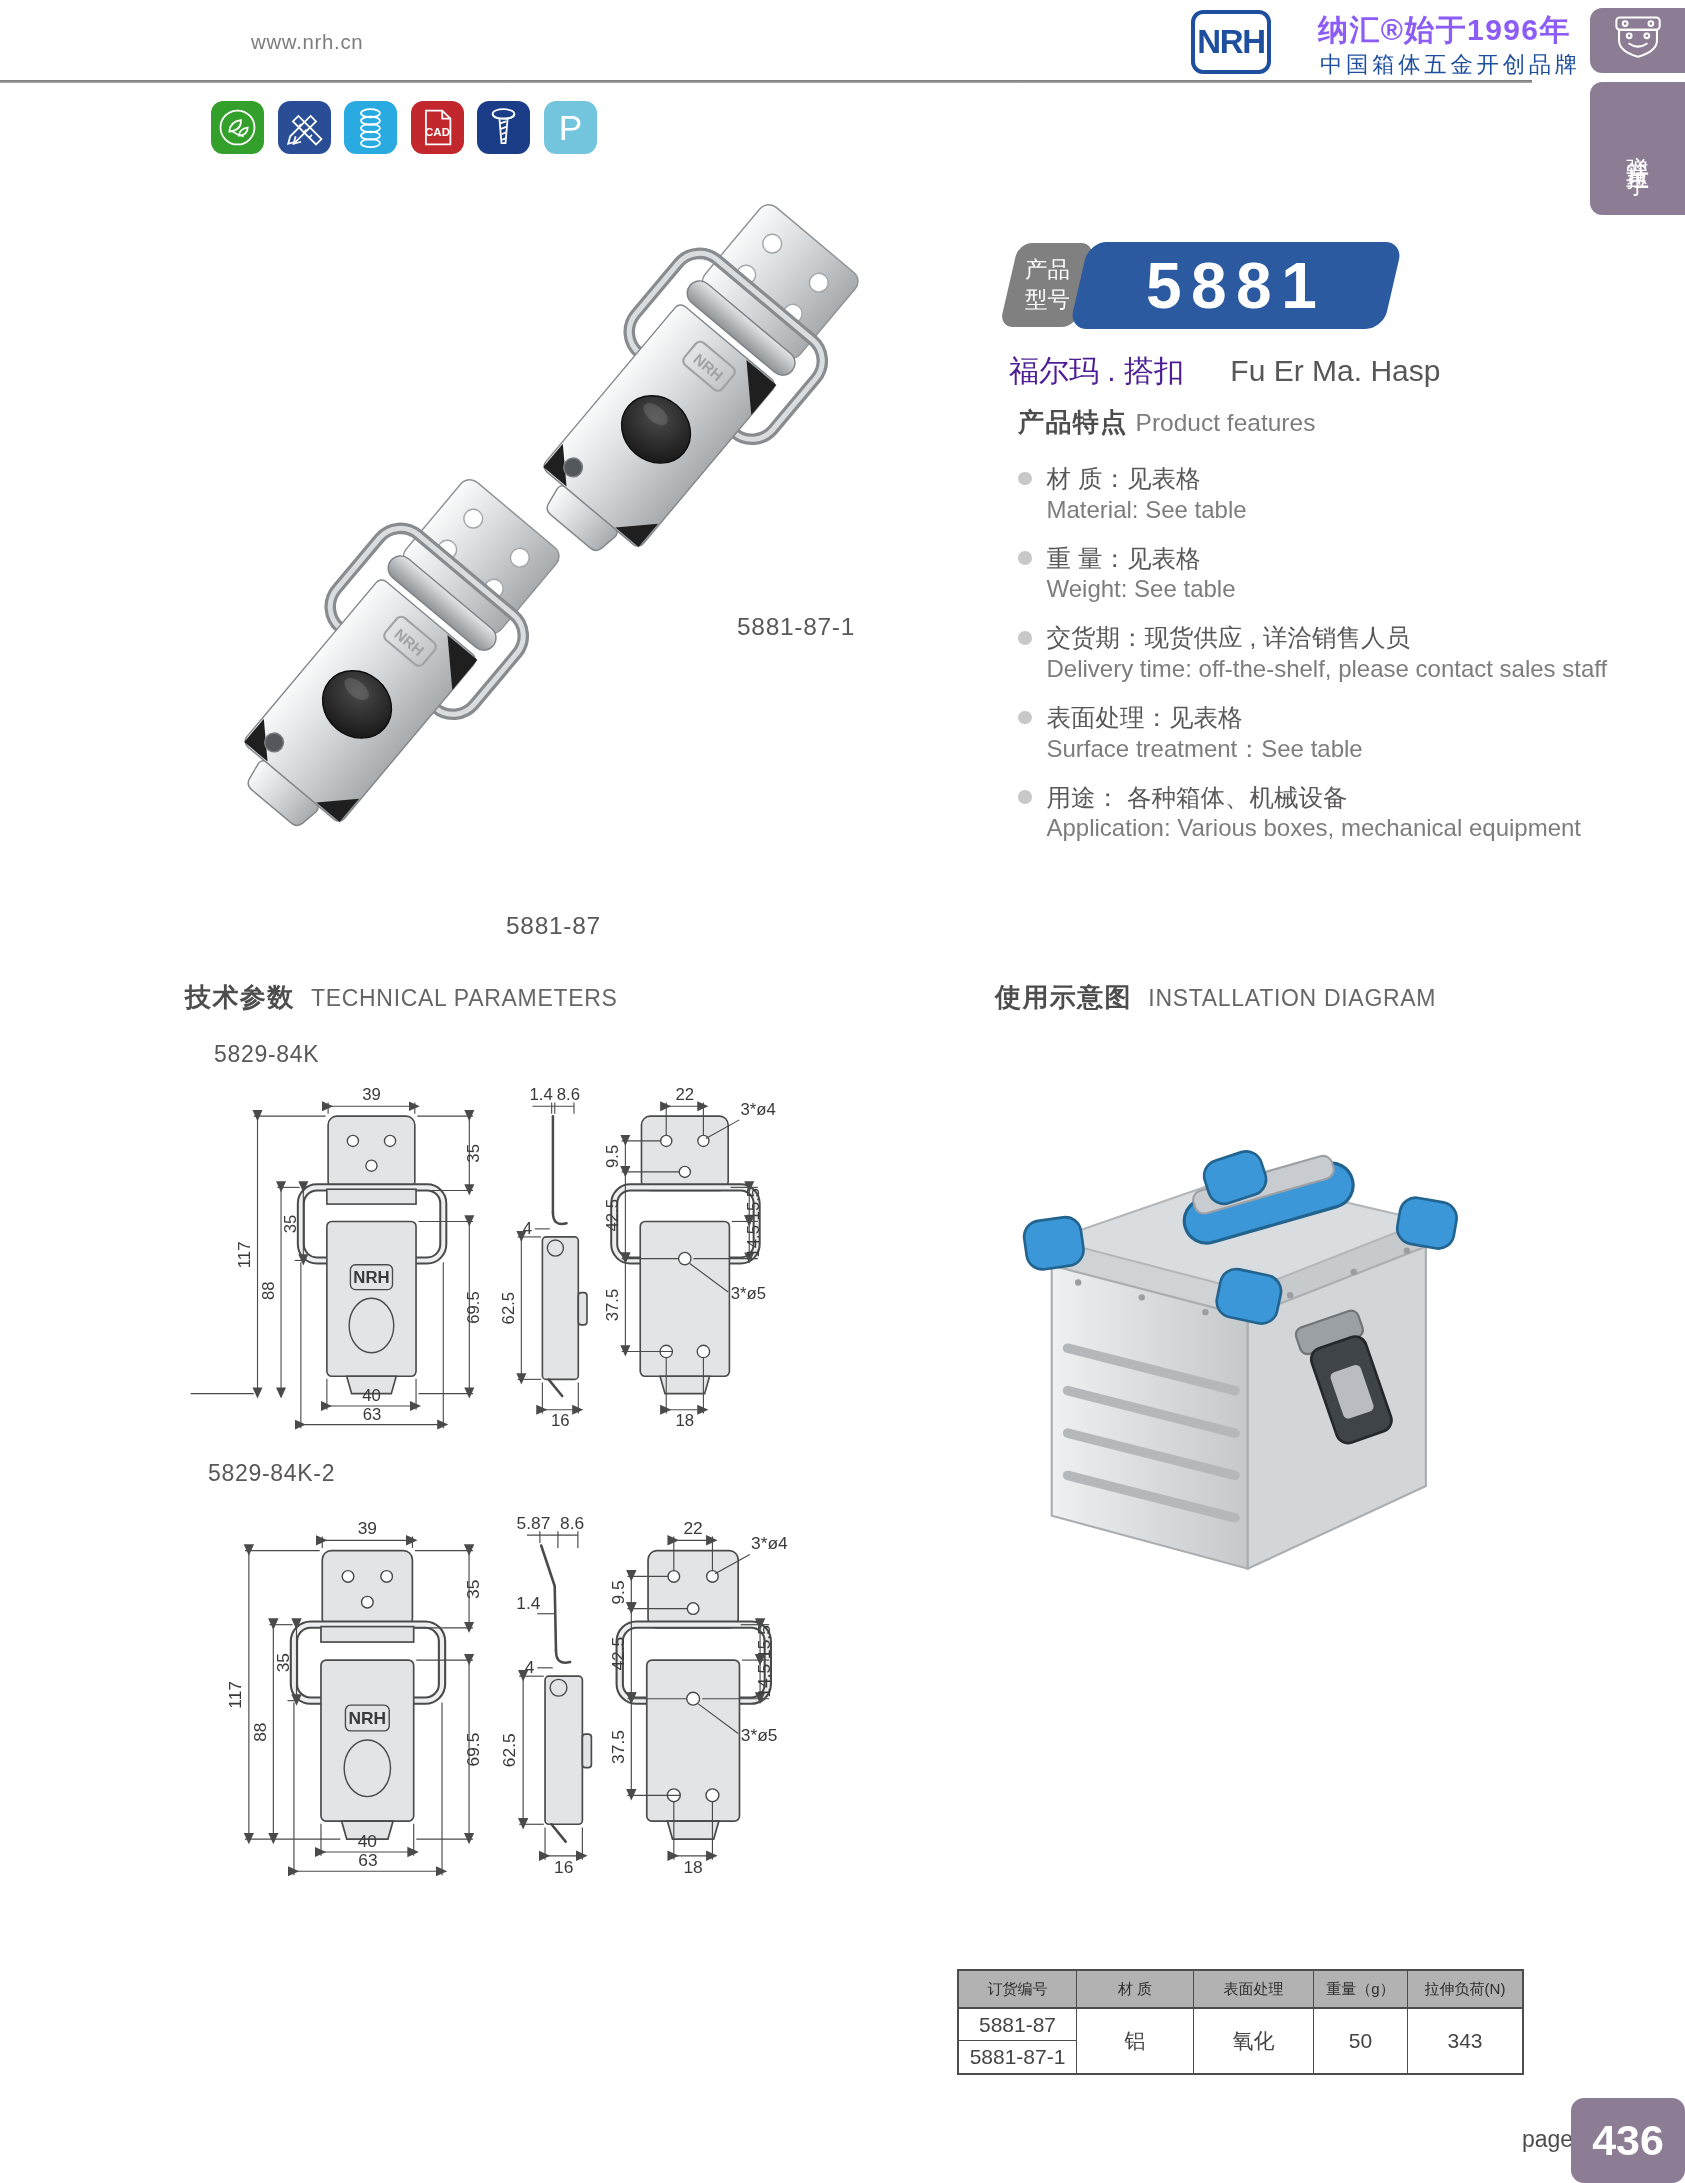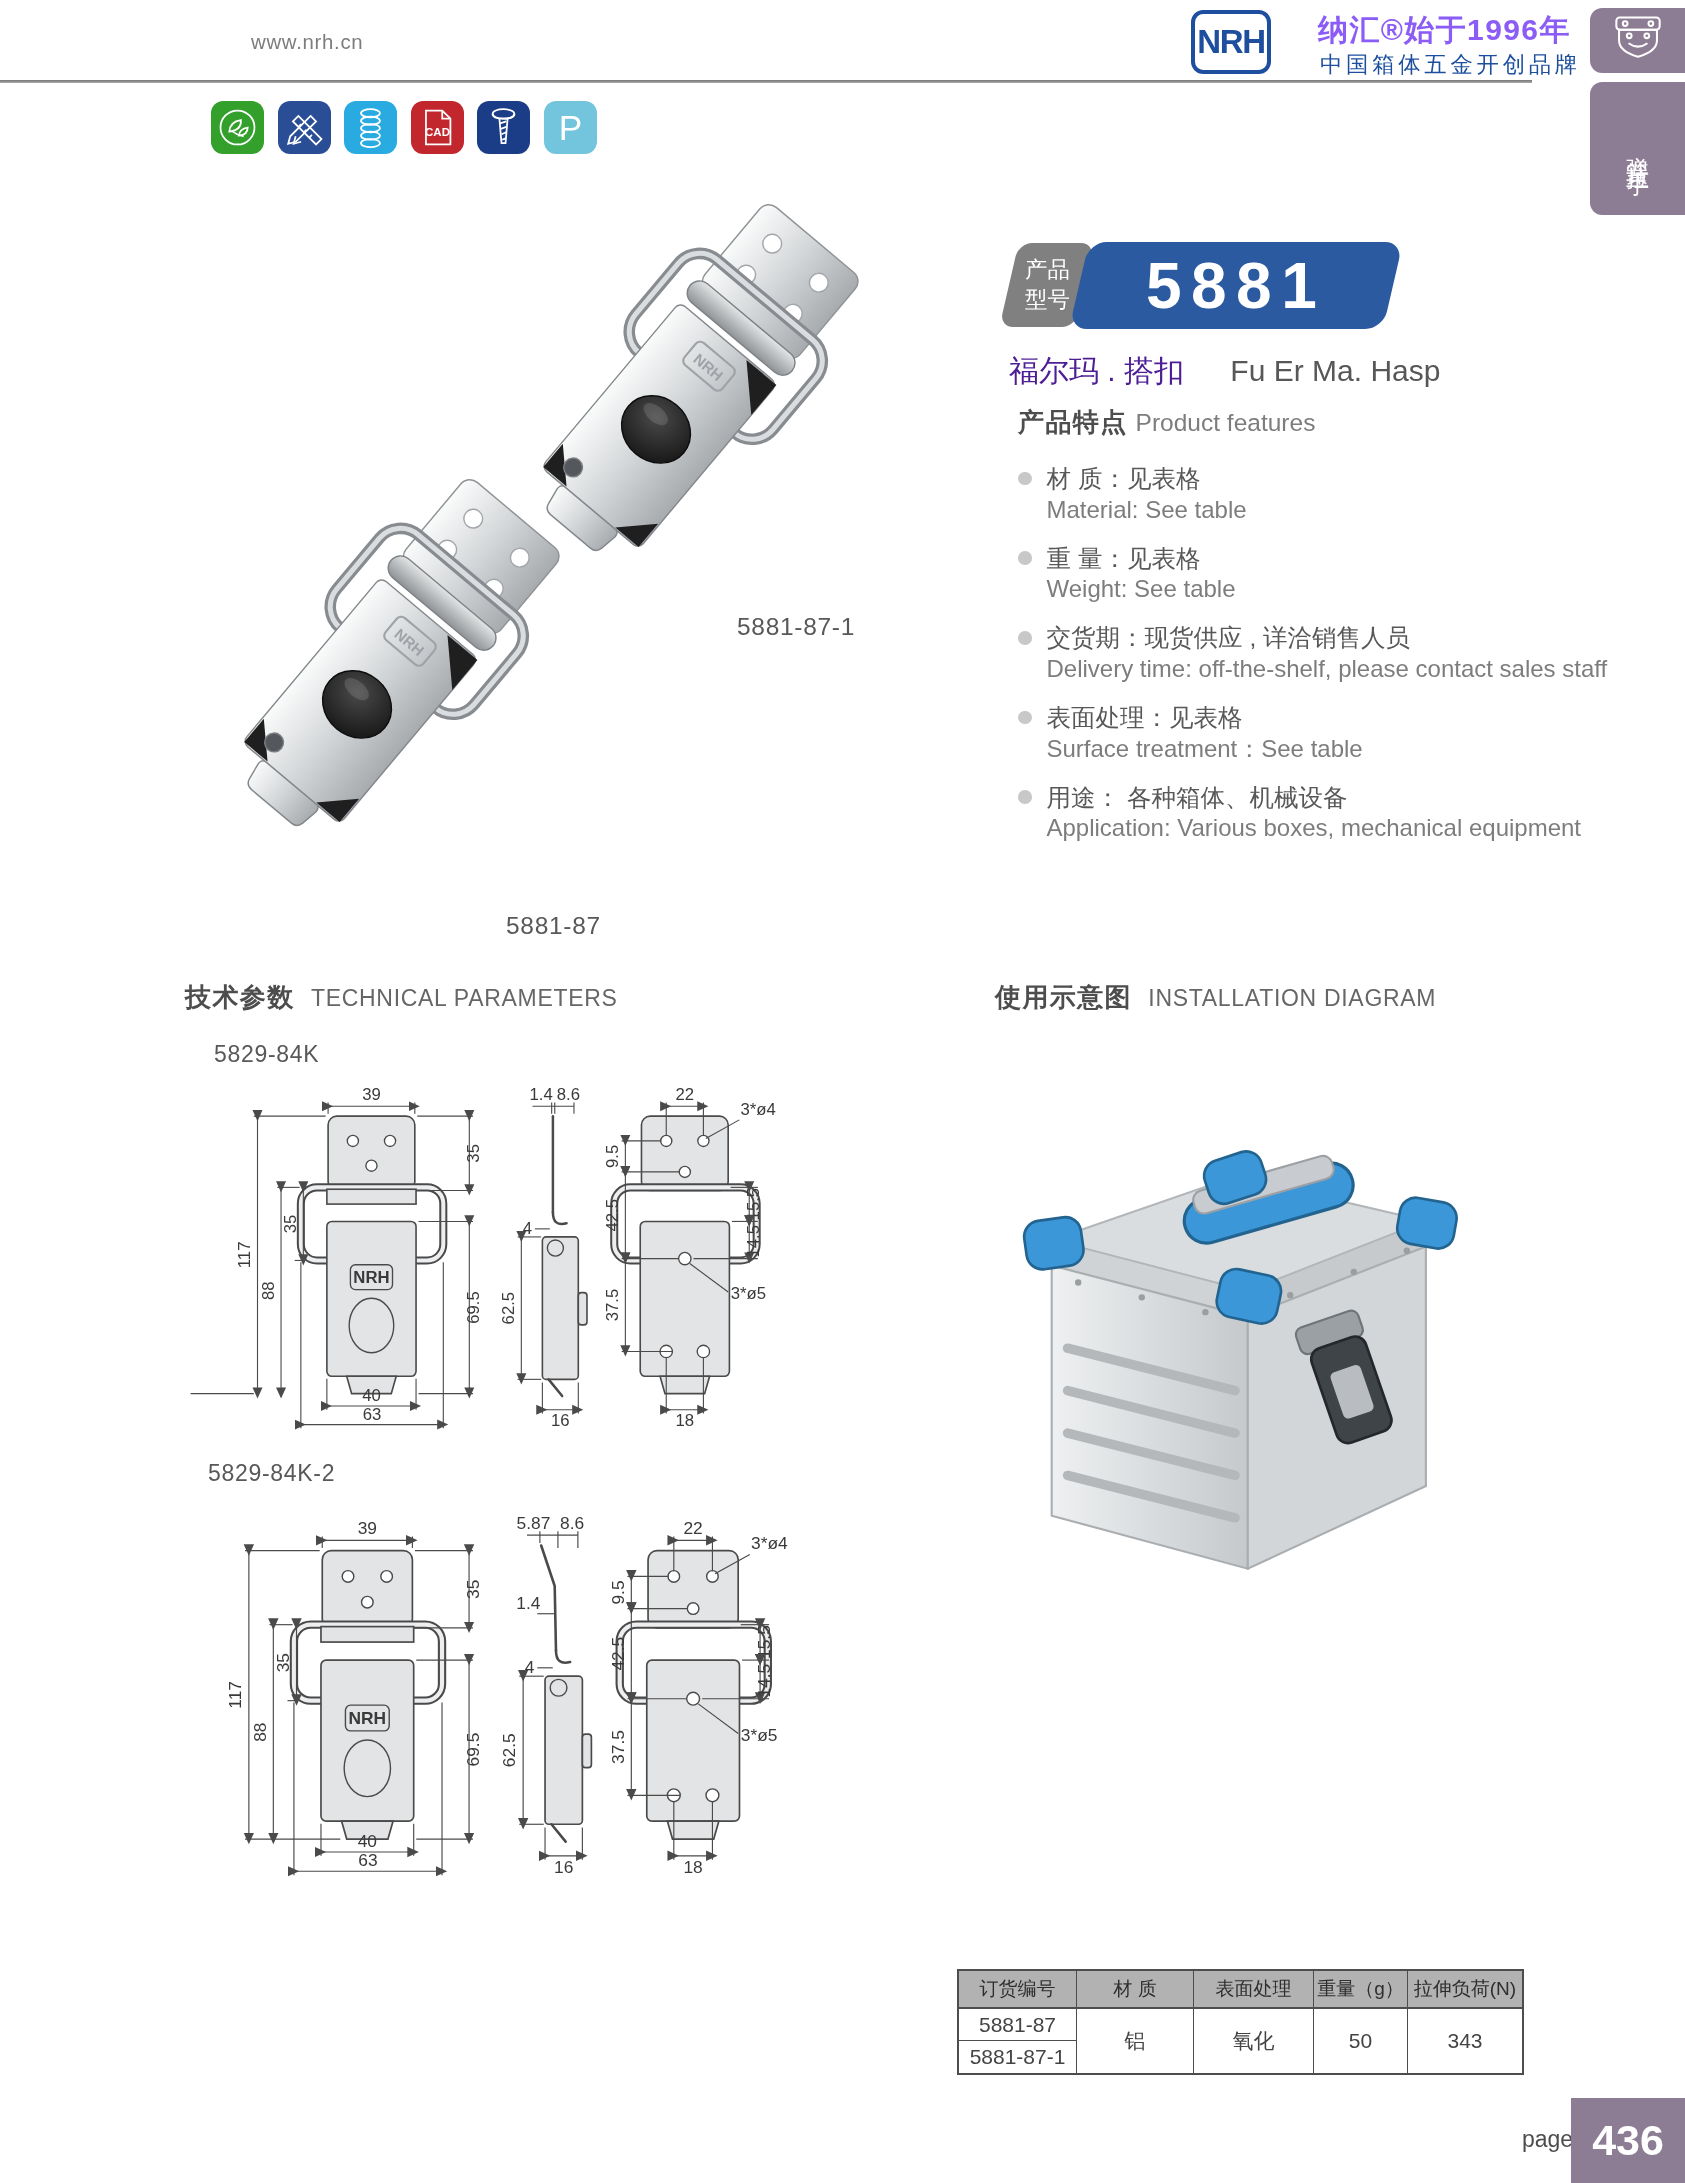--- a/index.html
+++ b/index.html
@@ -73,7 +73,7 @@
   .spec{left:957px;top:1969px;width:567px;border:2px solid #4d4d4d;box-sizing:border-box;font-size:20.4px;}
   .st-row{display:flex;}
   .st-head{background:#b2b2b2;height:36px;}
-  .st-head .cell{border-right:1.4px solid #4d4d4d;display:flex;align-items:center;justify-content:center;color:#2e2e2e;font-size:19px;box-sizing:border-box;}
+  .st-head .cell{border-right:1.4px solid #4d4d4d;display:flex;align-items:center;justify-content:center;color:#2e2e2e;font-size:15px;box-sizing:border-box;}
   .st-body{height:64px;border-top:2px solid #4d4d4d;}
   .st-body .cell{border-right:1.4px solid #4d4d4d;display:flex;align-items:center;justify-content:center;color:#444;font-size:21px;box-sizing:border-box;}
   .c1{width:118px;flex-direction:column;}

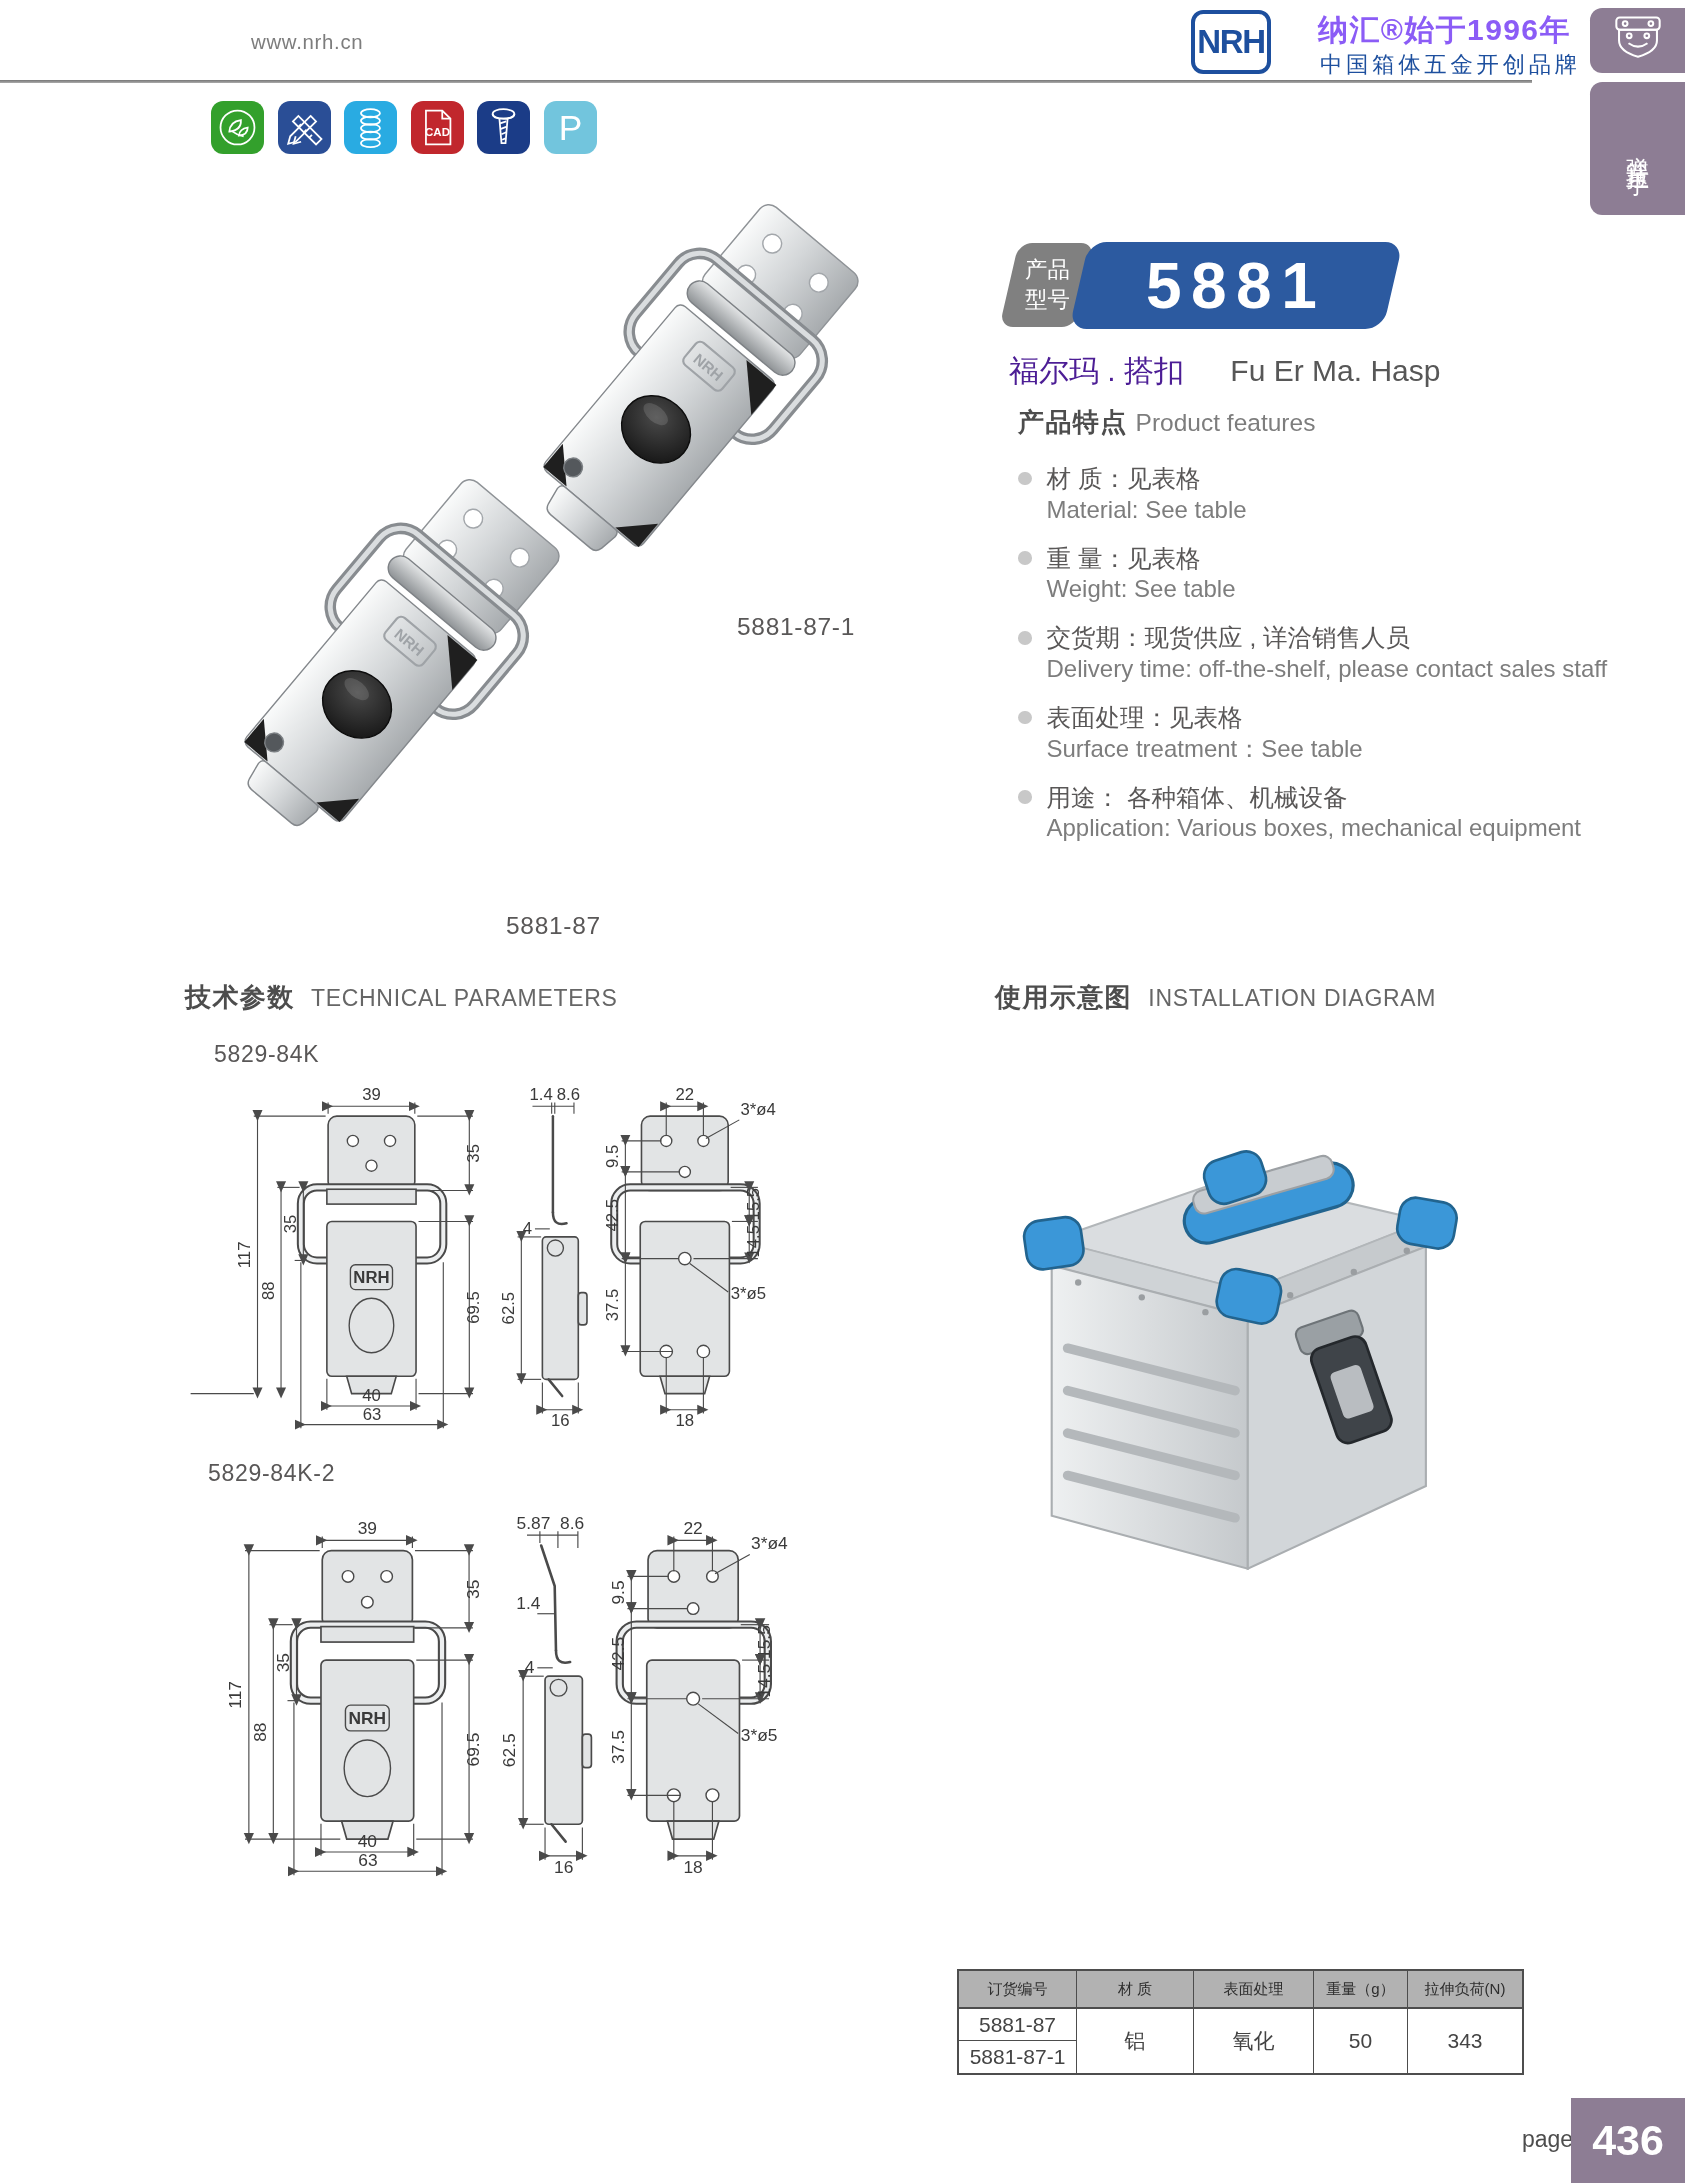--- a/index.html
+++ b/index.html
@@ -87,7 +87,7 @@
   
   .page-word{left:1522px;top:2126px;font-size:23px;color:#4d4d4d;}
   .page-num{left:1571px;top:2098px;width:114px;height:85px;background:#8d7d94;display:flex;align-items:center;justify-content:center;
-            color:#fff;font-size:43px;font-weight:bold;}
+            color:#fff;font-size:43px;font-weight:bold;border-radius:13px;}
 </style>
 </head>
 <body>

